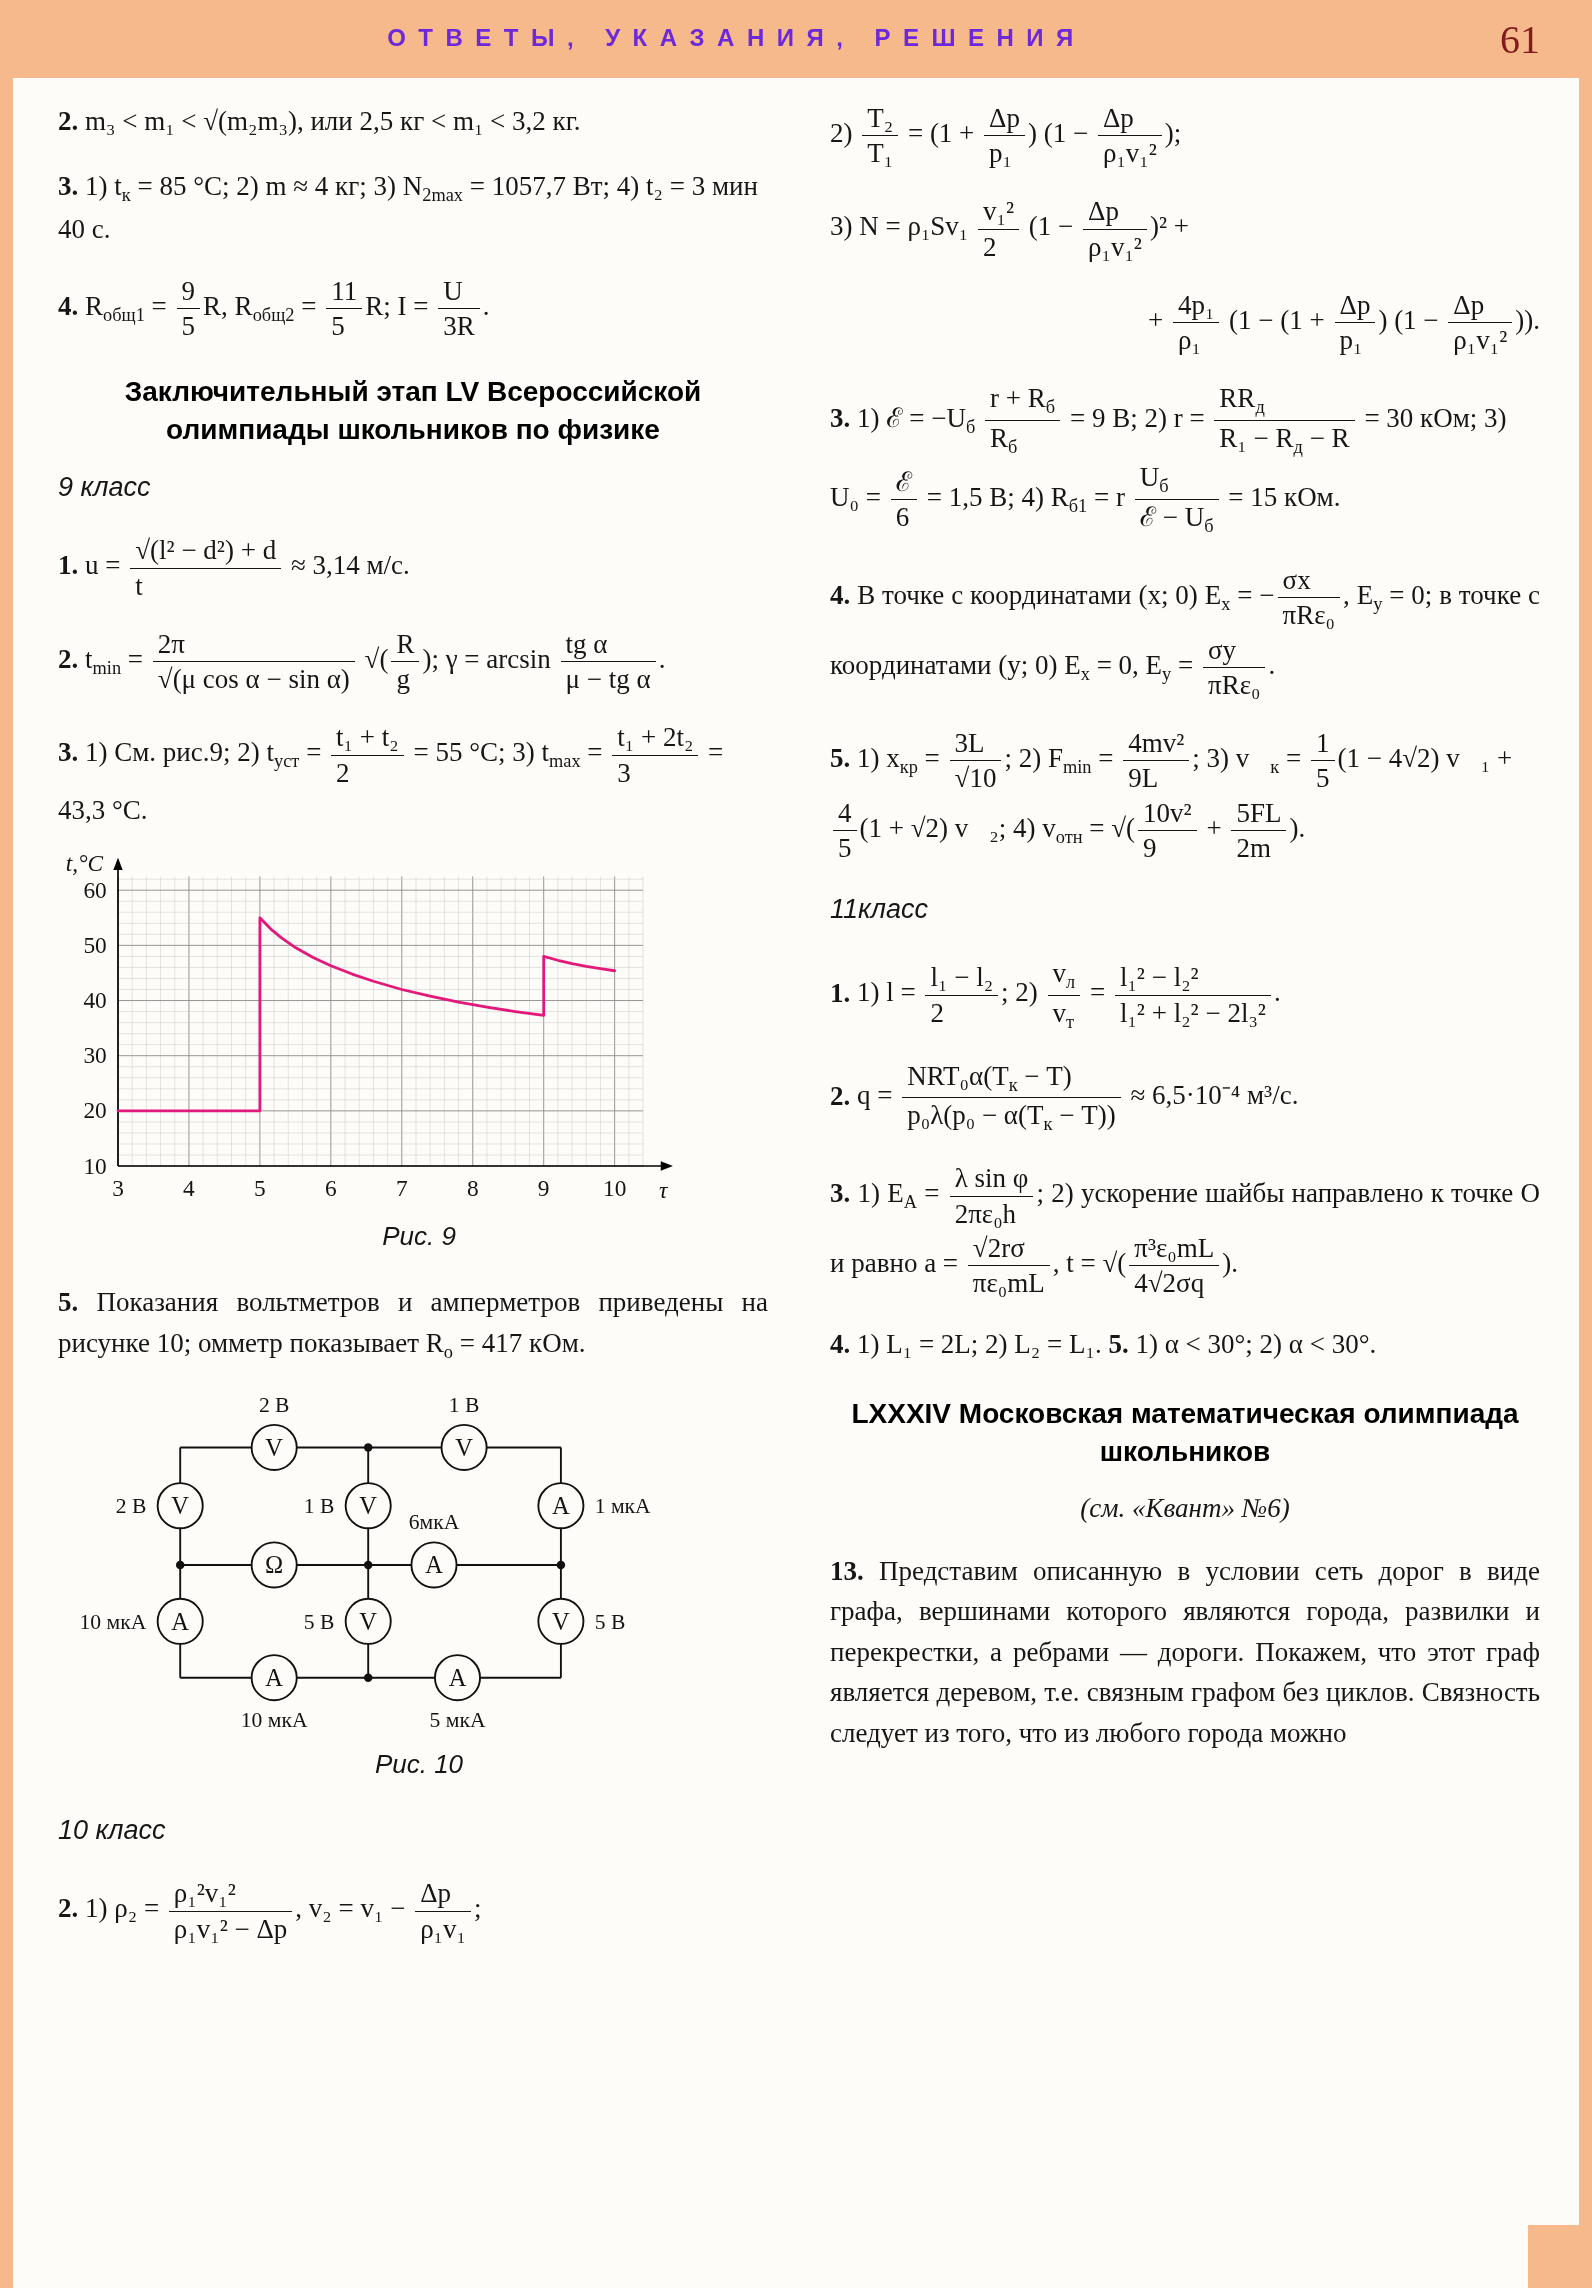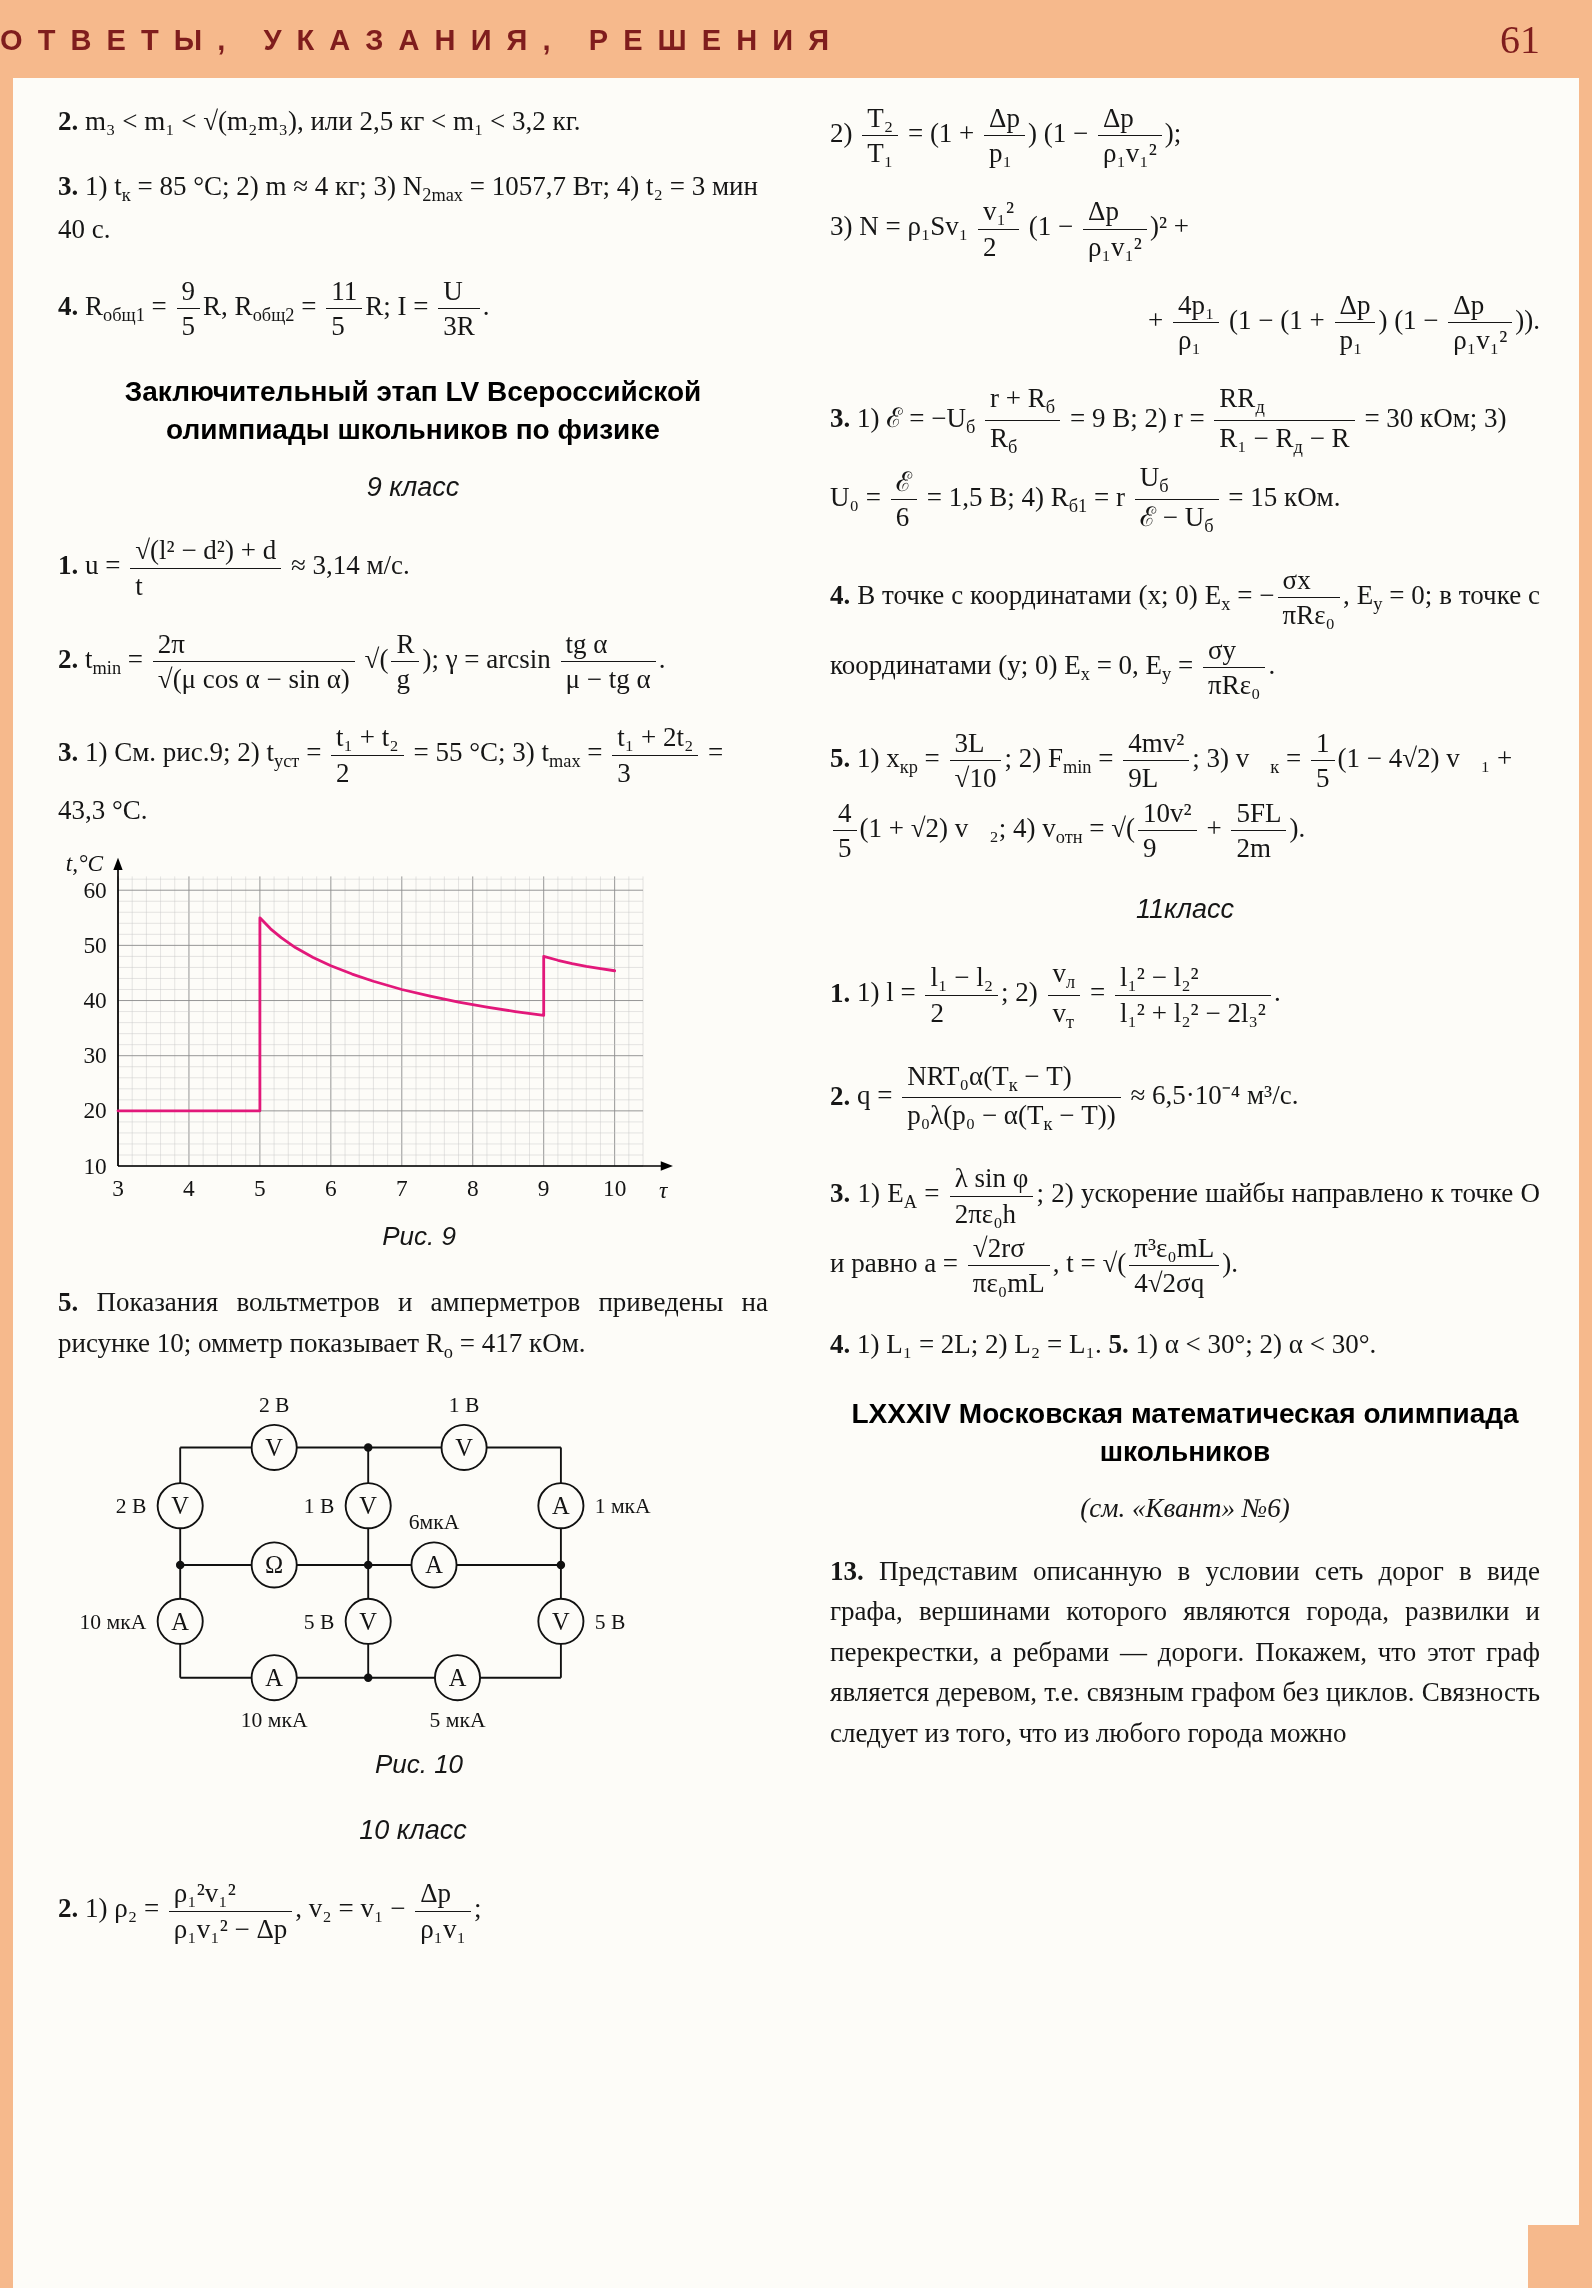--- a/index.html
+++ b/index.html
@@ -11,9 +11,9 @@
 
   
   .topbar{ position:absolute; left:0; top:0; width:1592px; height:78px; background:var(--orange); }
-  .topbar .title{ position:absolute; left:0; right:119px; top:24px; text-align:left;
+  .topbar .title{ position:absolute; left:0; right:119px; top:24px; text-align:center;
                   font-family:"Liberation Sans", sans-serif; font-weight:bold;
-                  font-size:29px; letter-spacing:0.52em; color:#7f1d1d; }
+                  font-size:24px; letter-spacing:0.52em; color:#6d28d9; }
   .topbar .pagenum{ position:absolute; right:52px; top:16px; font-size:40px; color:#7f1d1d; }
   .edge{ position:absolute; top:0; bottom:0; width:13px; background:var(--orange); }
   .edge-left{ left:0; } .edge-right{ right:0; }

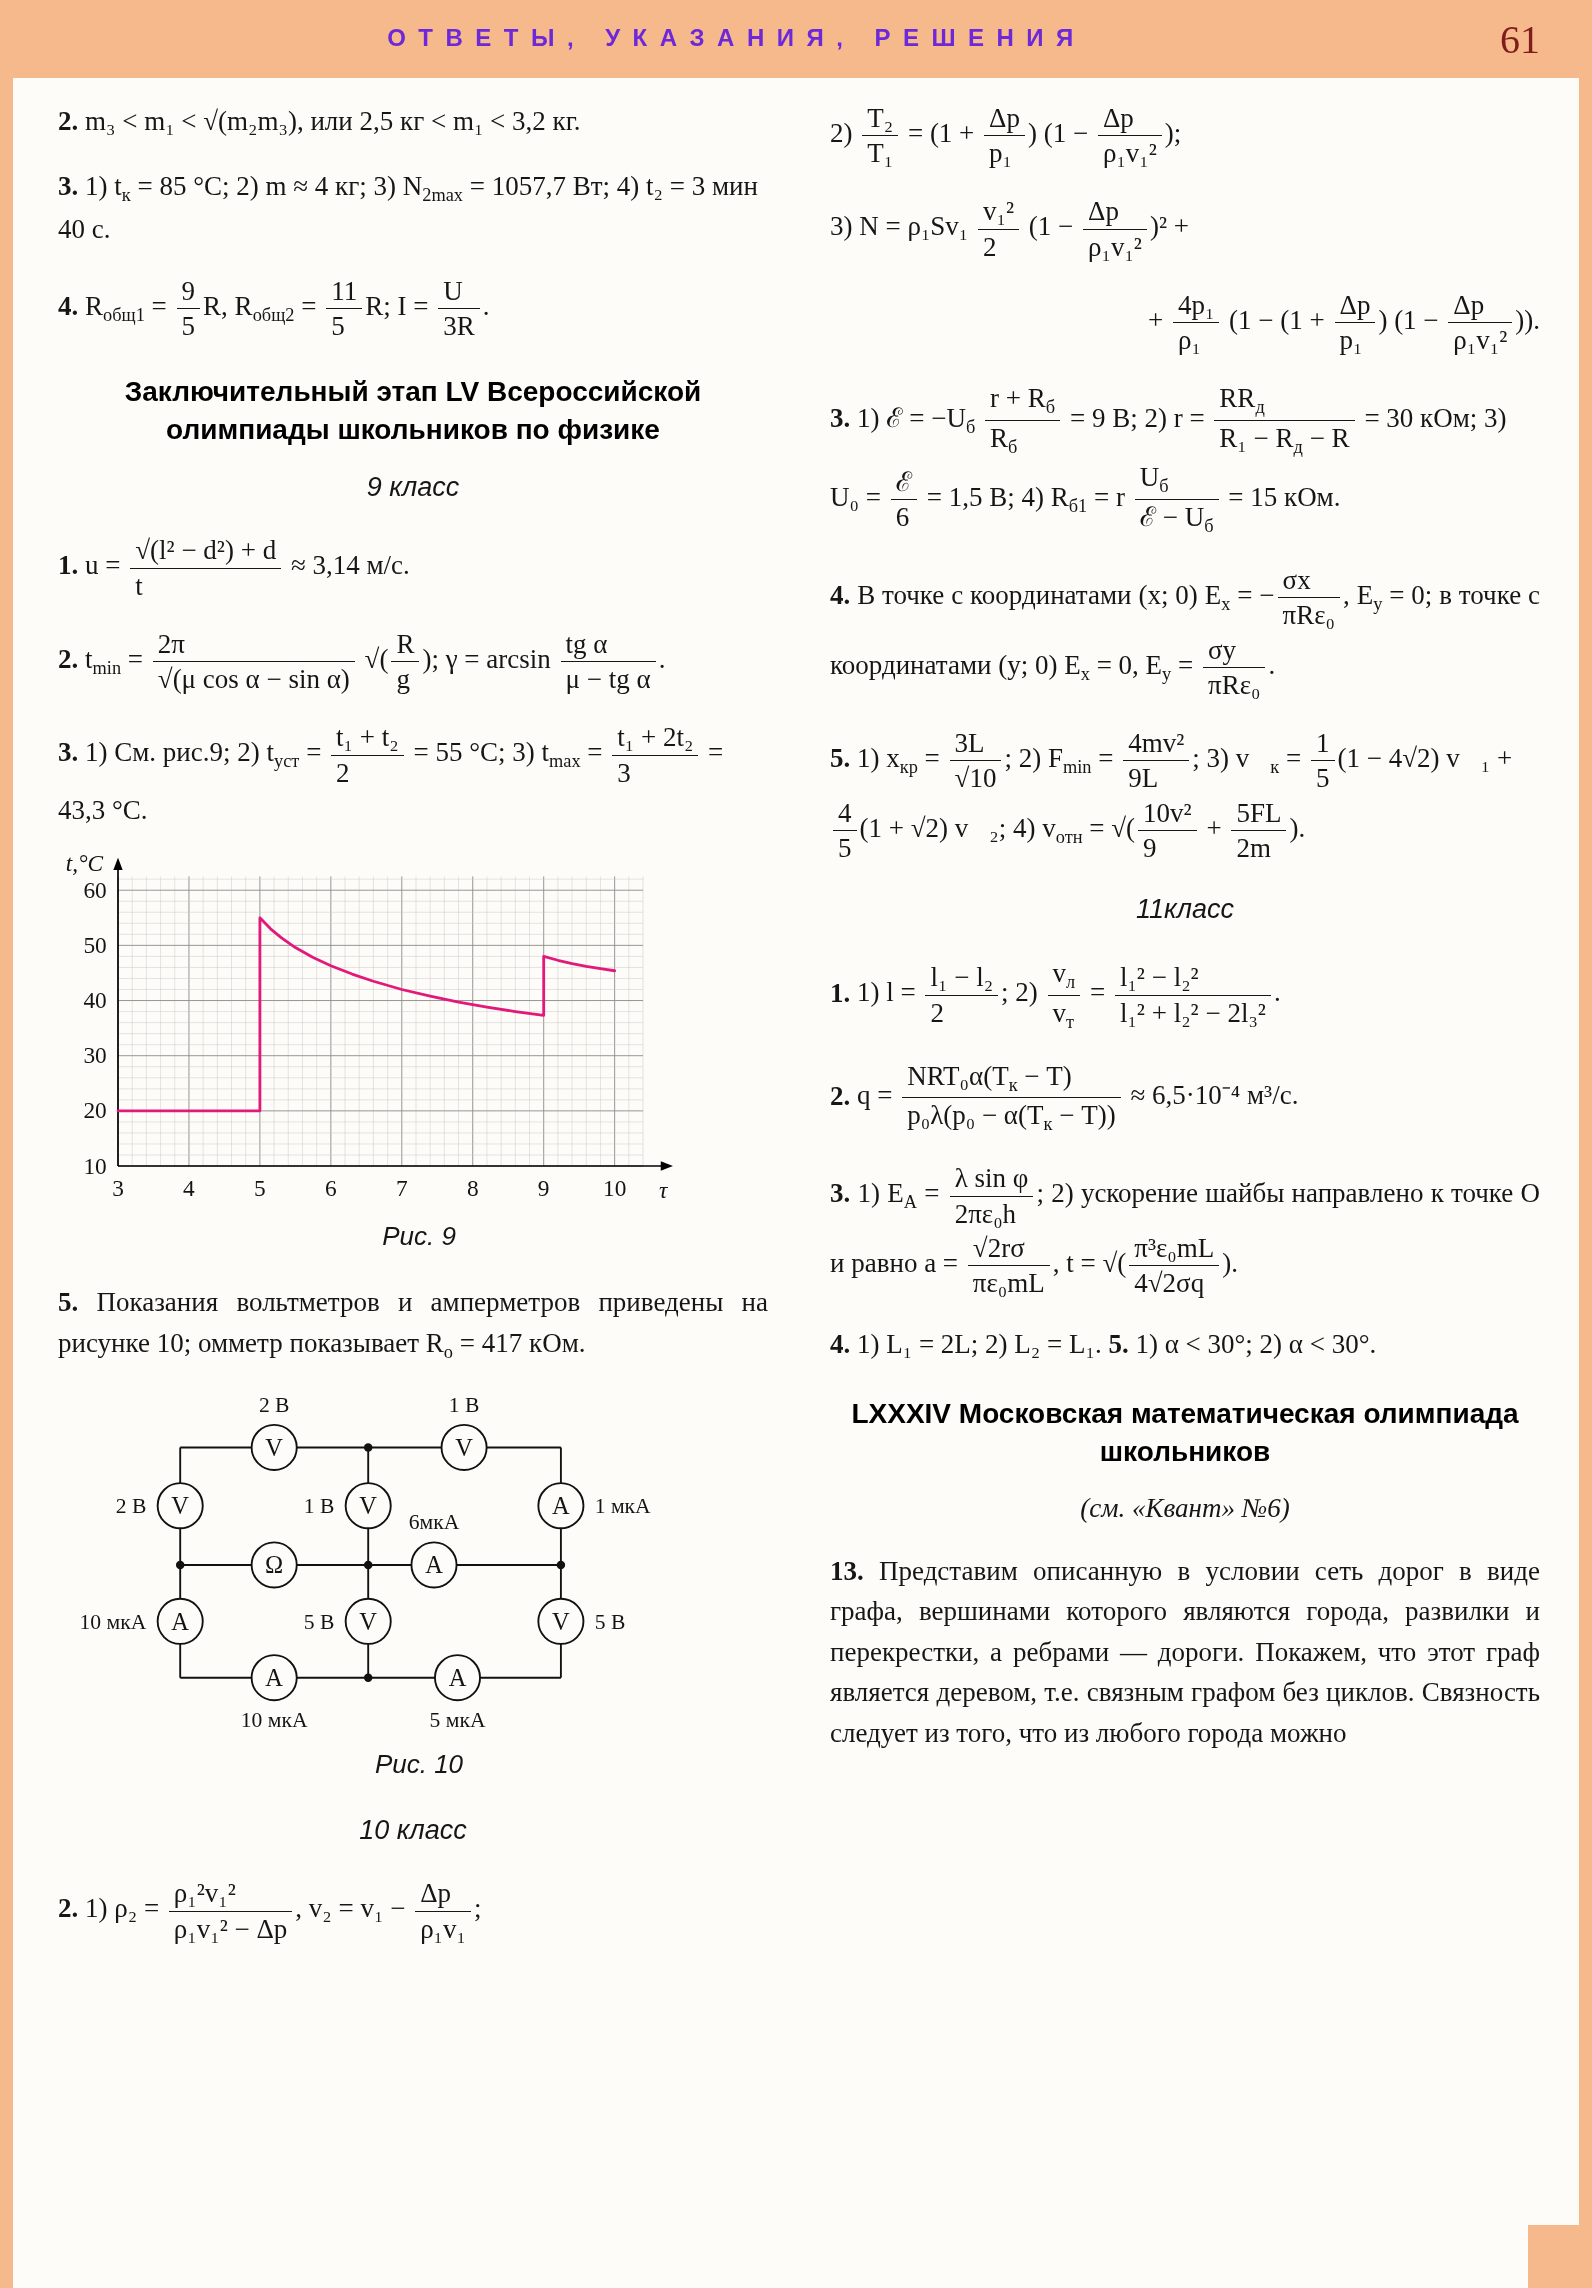--- a/index.html
+++ b/index.html
@@ -38,7 +38,7 @@
   .h-bold{ font-family:"Liberation Sans", sans-serif; font-weight:bold; font-size:28px;
            text-align:center; line-height:1.35; margin:30px 14px 18px; color:#000; }
   .h-italic{ font-family:"Liberation Sans", sans-serif; font-style:italic; font-size:27px;
-             text-align:center; margin:14px 0 26px; }
+             text-align:left; margin:14px 0 26px; }
   .note-italic{ font-style:italic; text-align:center; margin:0 0 22px; }
   figure{ margin:6px 0 10px 0; }
   .fig-cap{ font-family:"Liberation Sans", sans-serif; font-style:italic; font-size:26px;

